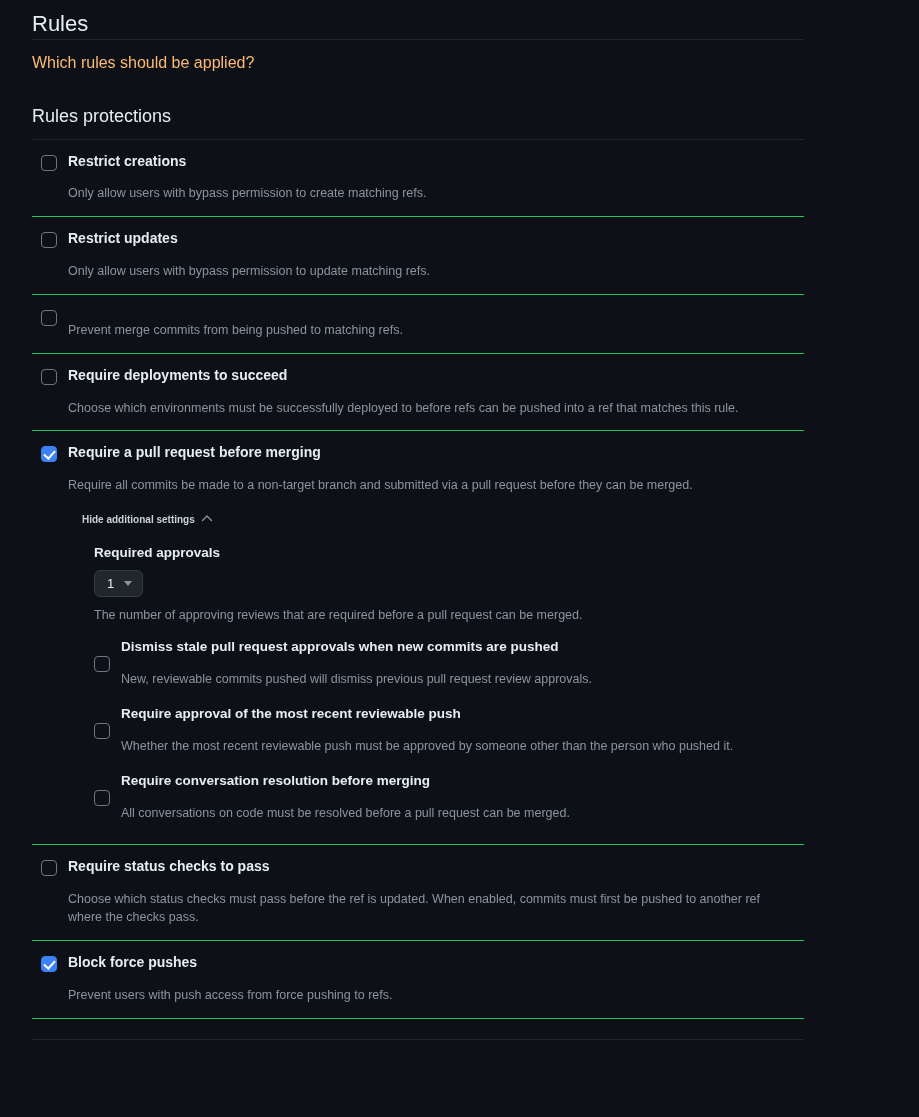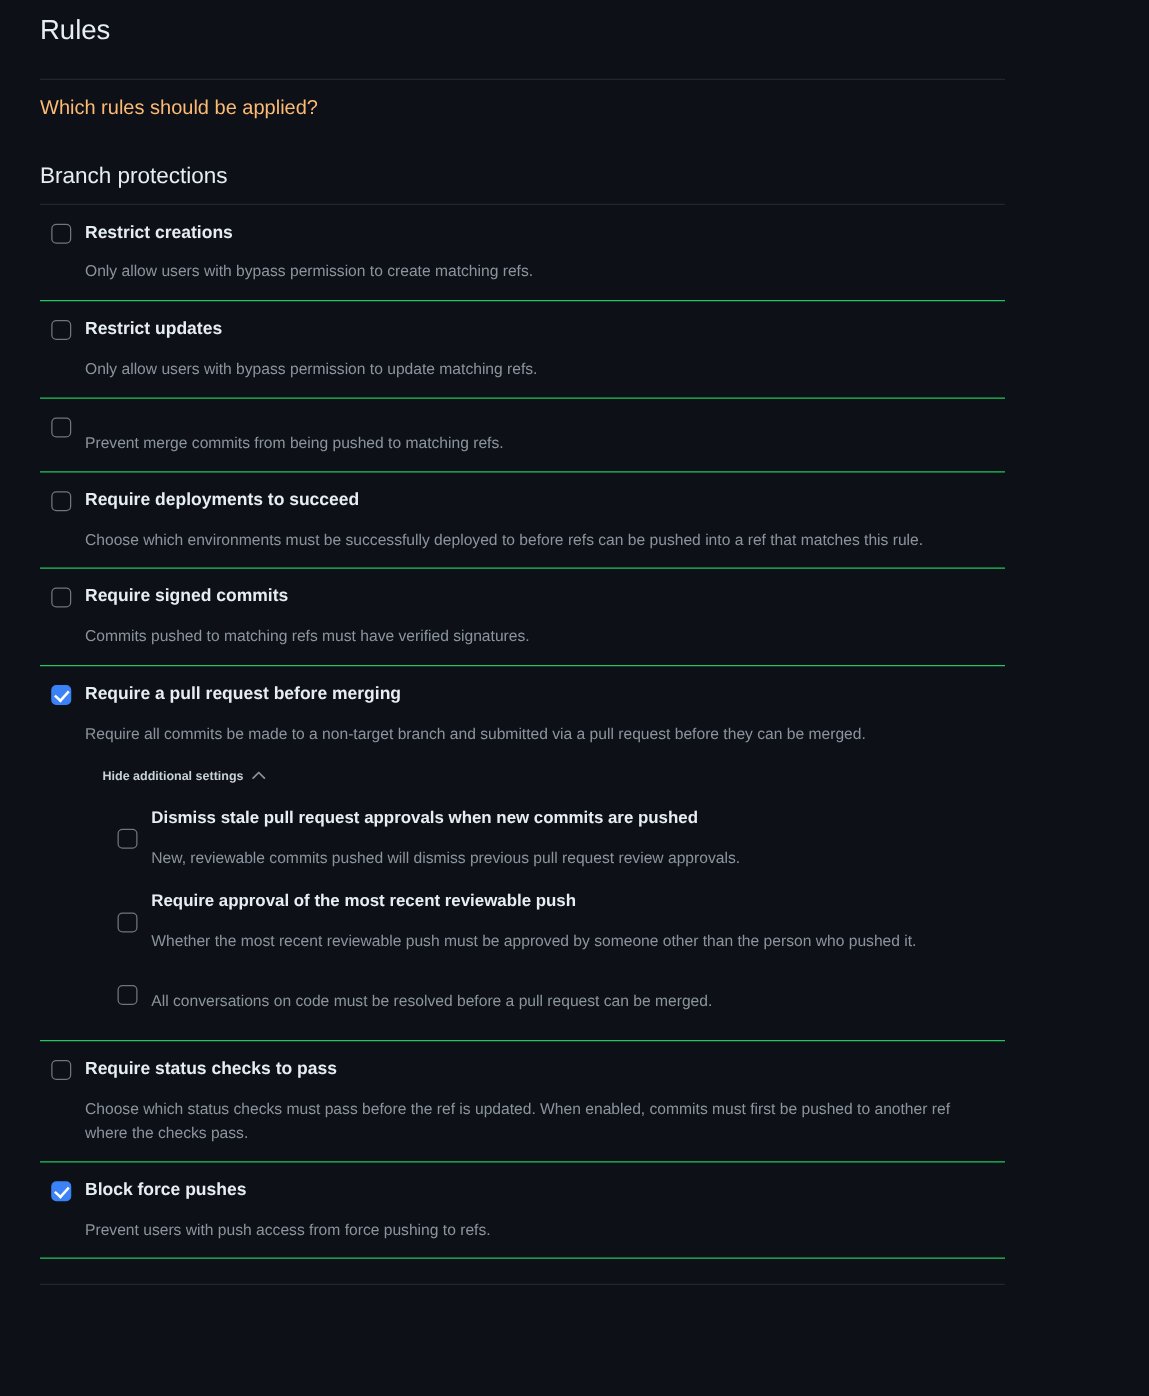--- a/index.html
+++ b/index.html
@@ -28,7 +28,7 @@
     font-weight: 400;
     line-height: 1.3;
     margin: 10px 0 0 0;
-    padding: 0 0 24px 0;
+    padding: 0 0 0 0;
     border-bottom: 1px solid #21262d;
     color: #e6edf3;
   }

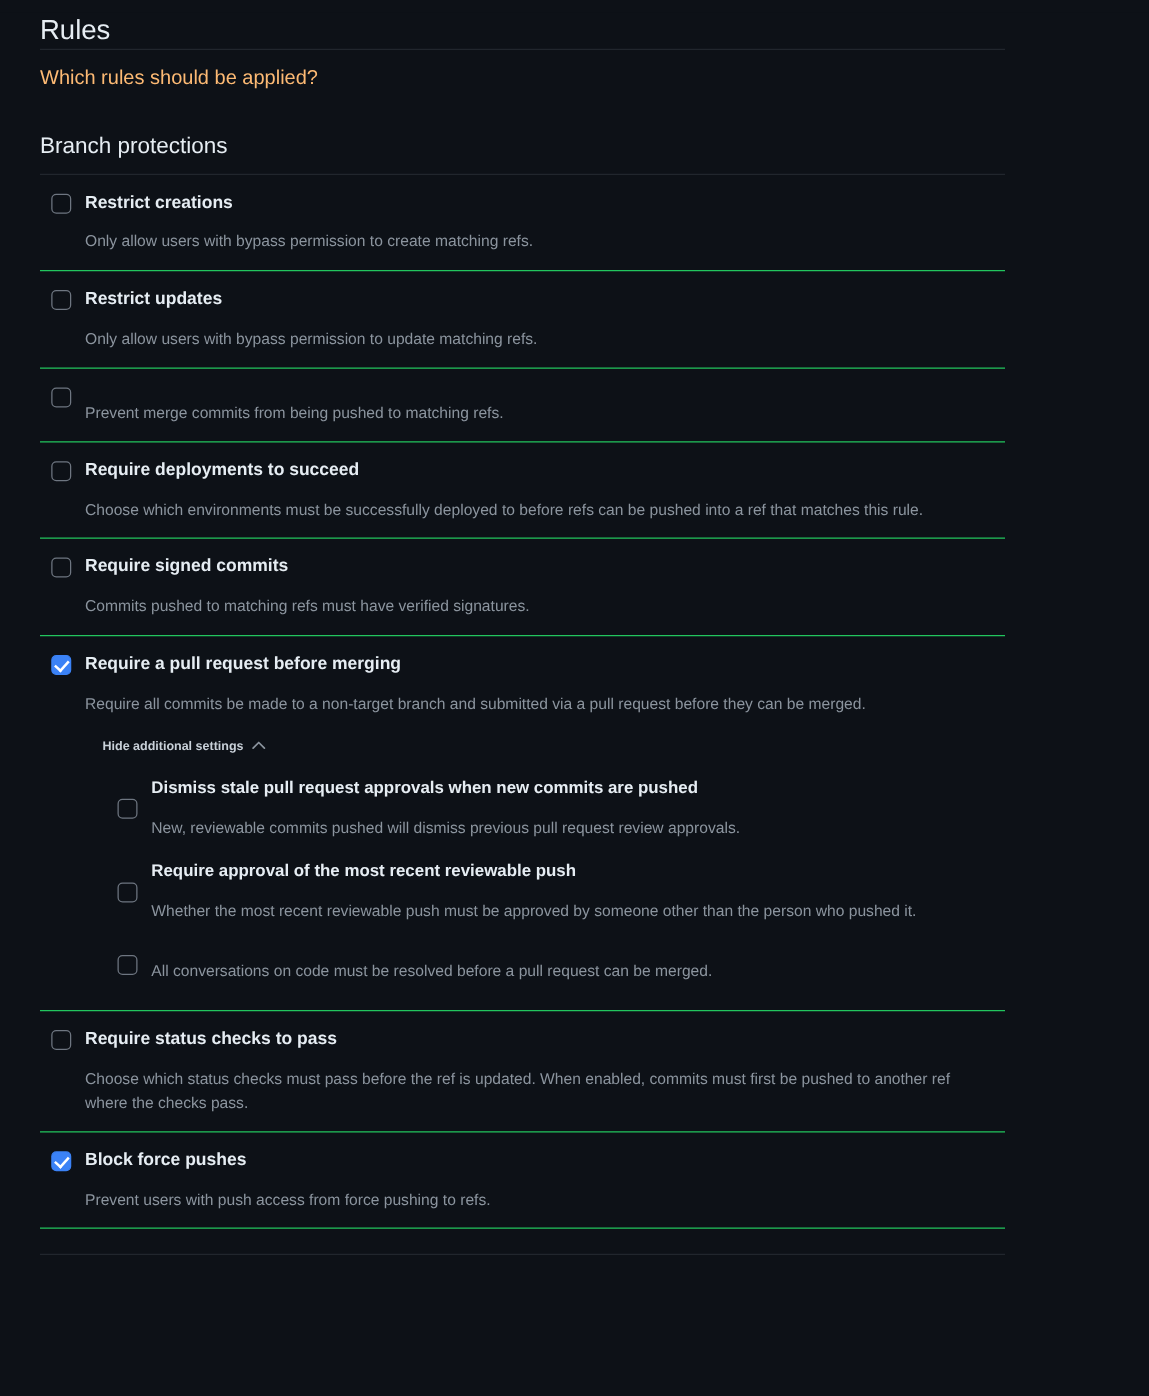--- a/index.html
+++ b/index.html
@@ -161,7 +161,7 @@
     <h1 class="page-title">Rules</h1>
     <p class="subtitle">Which rules should be applied?</p>
 
-    <h2 class="section-title">Branch protections</h2>
+    <h2 class="section-title">Rules protections</h2>
 
     <div class="rule-row">
       <div class="cbox"></div>

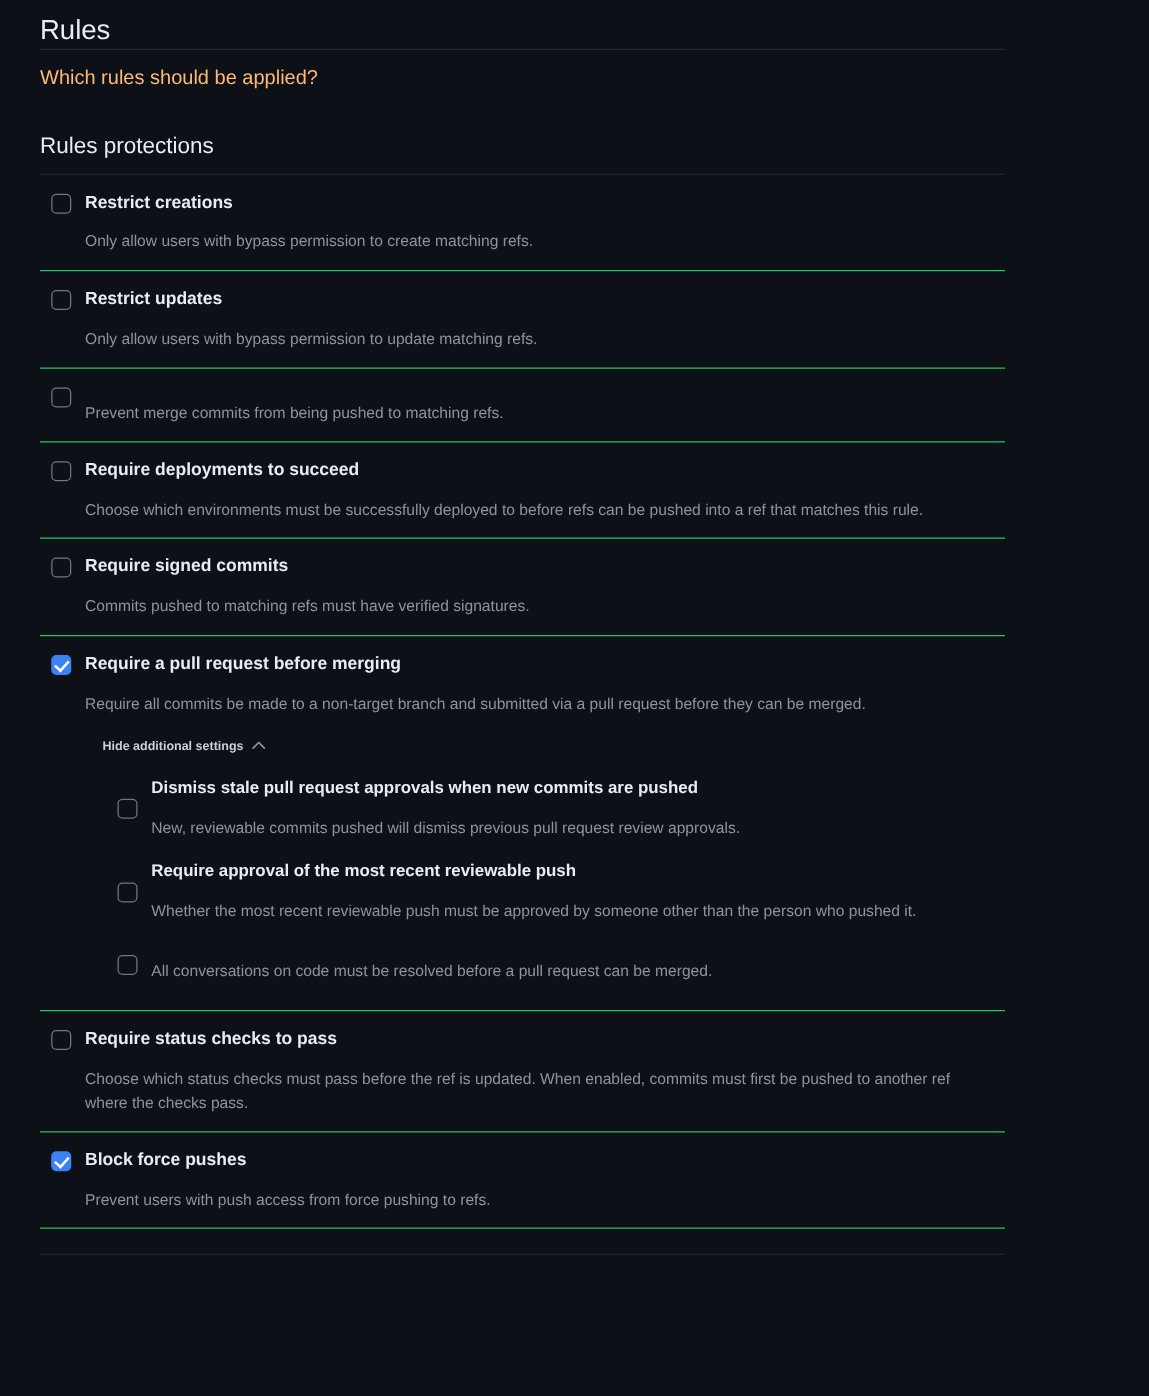--- a/index.html
+++ b/index.html
@@ -195,13 +195,6 @@
       </div>
     </div>
 
-    <div class="rule-row">
-      <div class="cbox"></div>
-      <div class="rule-body">
-        <div class="rule-title">Require signed commits</div>
-        <div class="rule-desc">Commits pushed to matching refs must have verified signatures.</div>
-      </div>
-    </div>
 
     <div class="rule-row">
       <div class="cbox checked"></div>

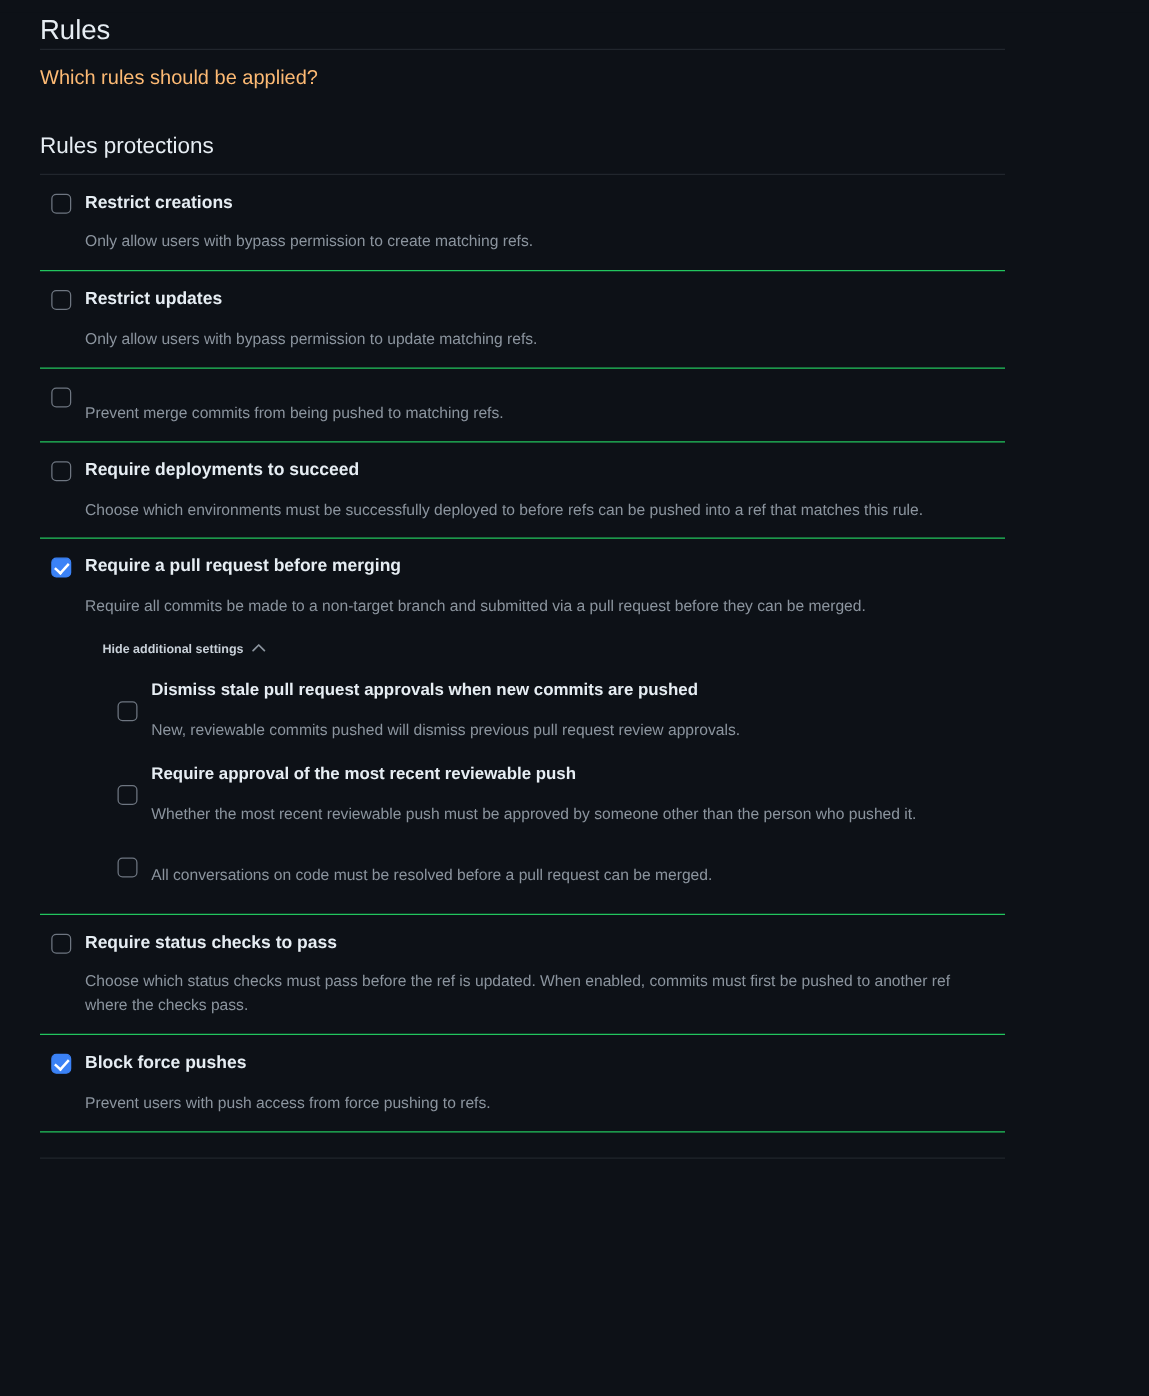--- a/index.html
+++ b/index.html
@@ -212,6 +212,14 @@
             </span>
           </div>
 
+          <div class="sub-block">
+            <div class="sub-label">Required approvals</div>
+            <div class="select">
+              <span>1</span>
+              <span class="caret"></span>
+            </div>
+            <div class="sub-desc">The number of approving reviews that are required before a pull request can be merged.</div>
+          </div>
 
           <div class="sub-rows">
             <div class="sub-row">

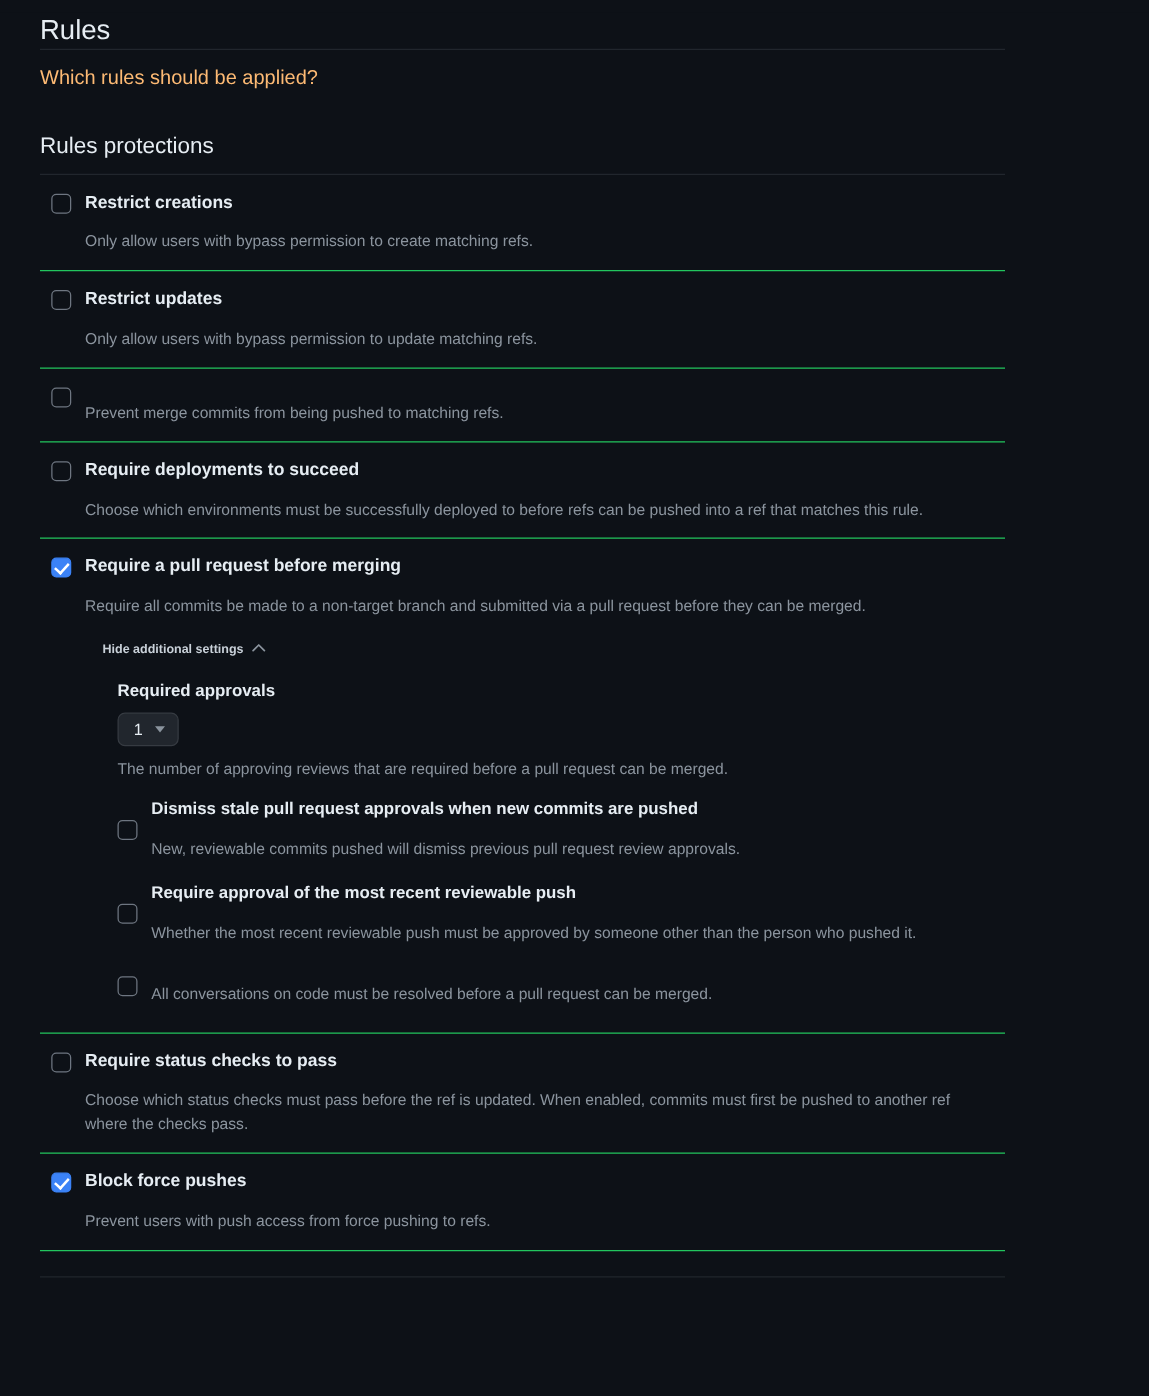--- a/index.html
+++ b/index.html
@@ -239,6 +239,7 @@
             <div class="sub-row">
               <div class="cbox"></div>
               <div class="rule-body">
+                <div class="rule-title">Require conversation resolution before merging</div>
                 <div class="rule-desc">All conversations on code must be resolved before a pull request can be merged.</div>
               </div>
             </div>

